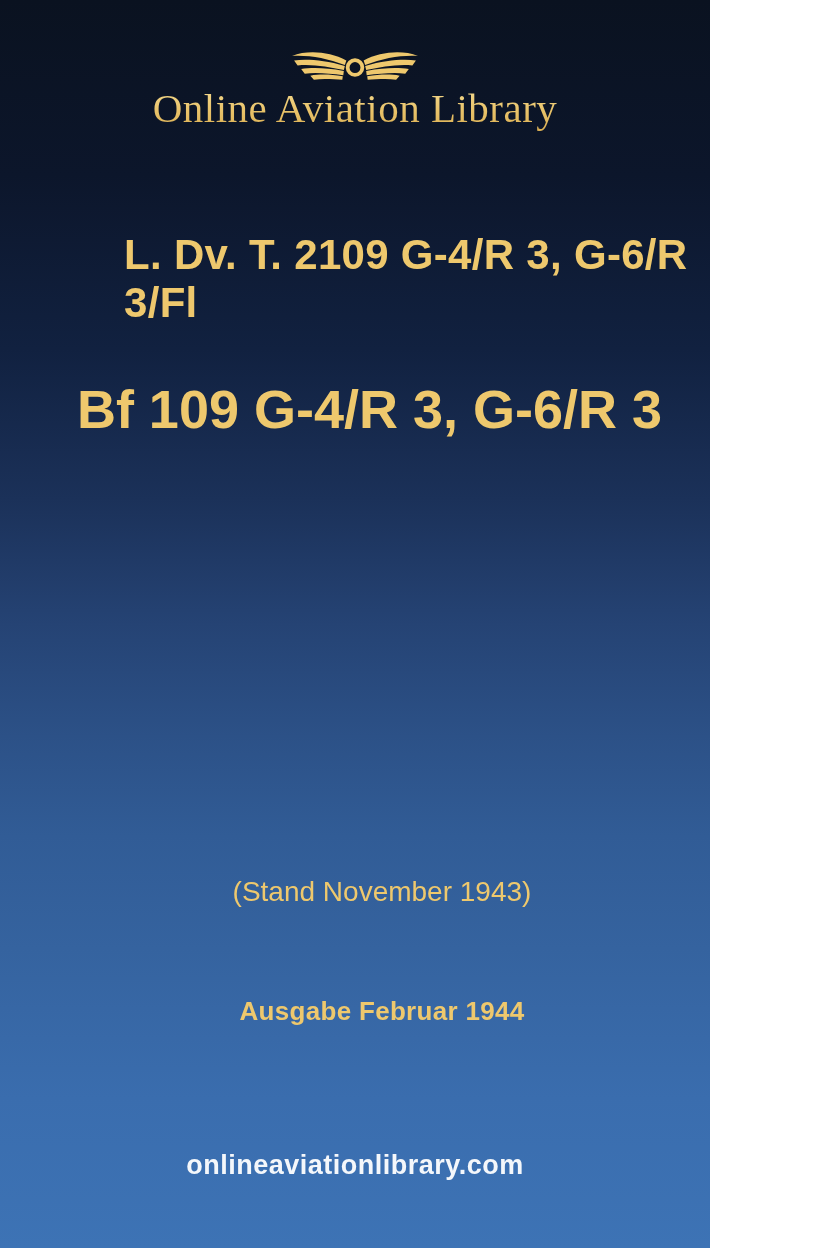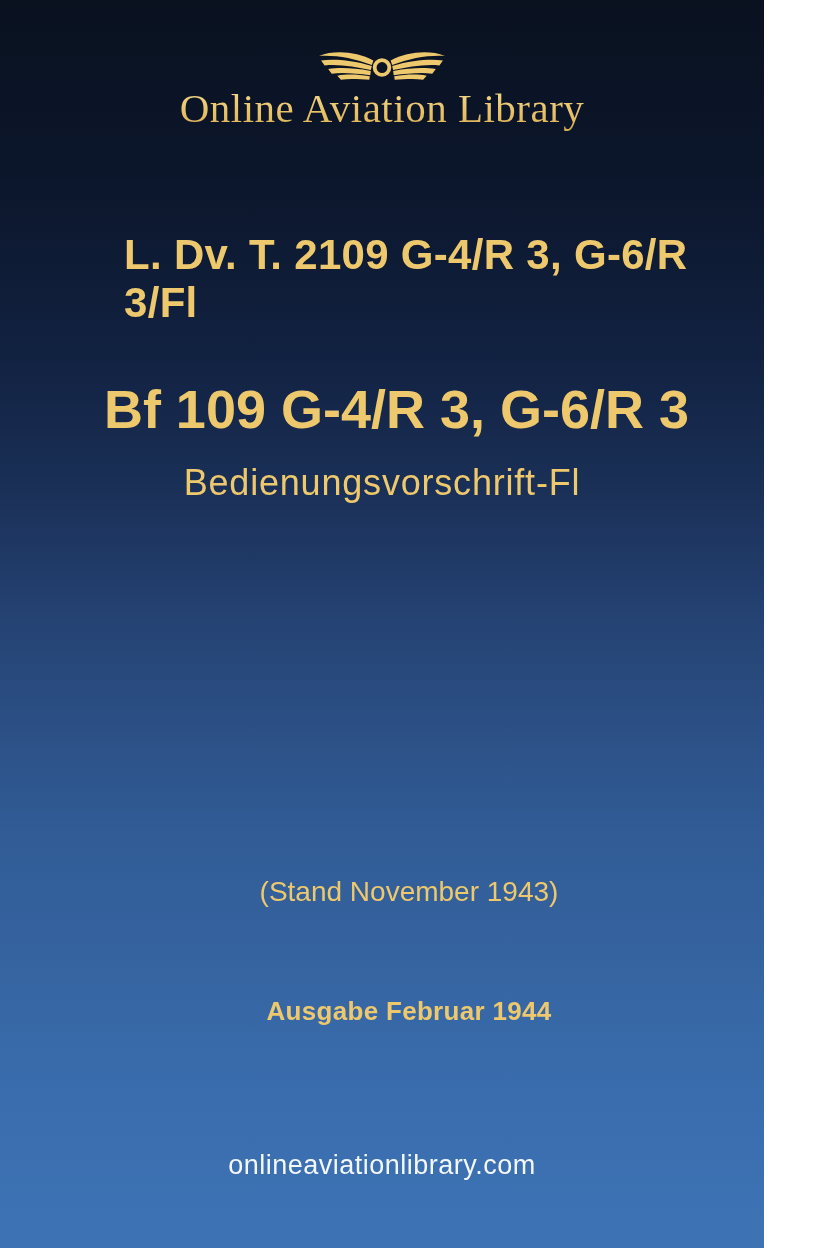--- a/index.html
+++ b/index.html
@@ -15,7 +15,7 @@
   }
   .cover{
     position:relative;
-    width:764px;height:1248px;
+    width:710px;height:1248px;
     background:linear-gradient(to bottom,
       #0a1220 0%,
       #0c162b 14%,

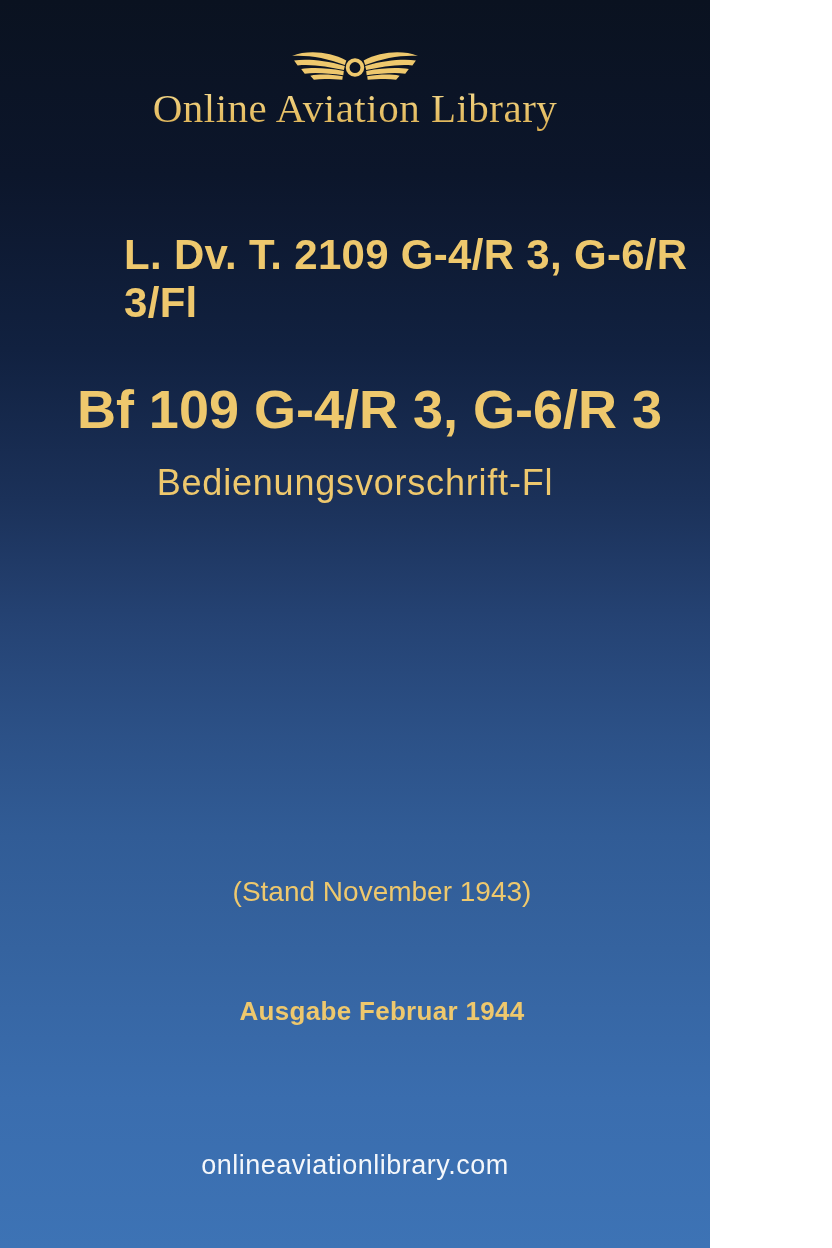--- a/index.html
+++ b/index.html
@@ -152,7 +152,6 @@
 
   <div class="main-title">Bf 109 G-4/R 3, G-6/R 3</div>
 
-  <div class="subtitle">Bedienungsvorschrift-Fl</div>
 
   <div class="stand-note">
     <span>(Stand November 1943)</span>

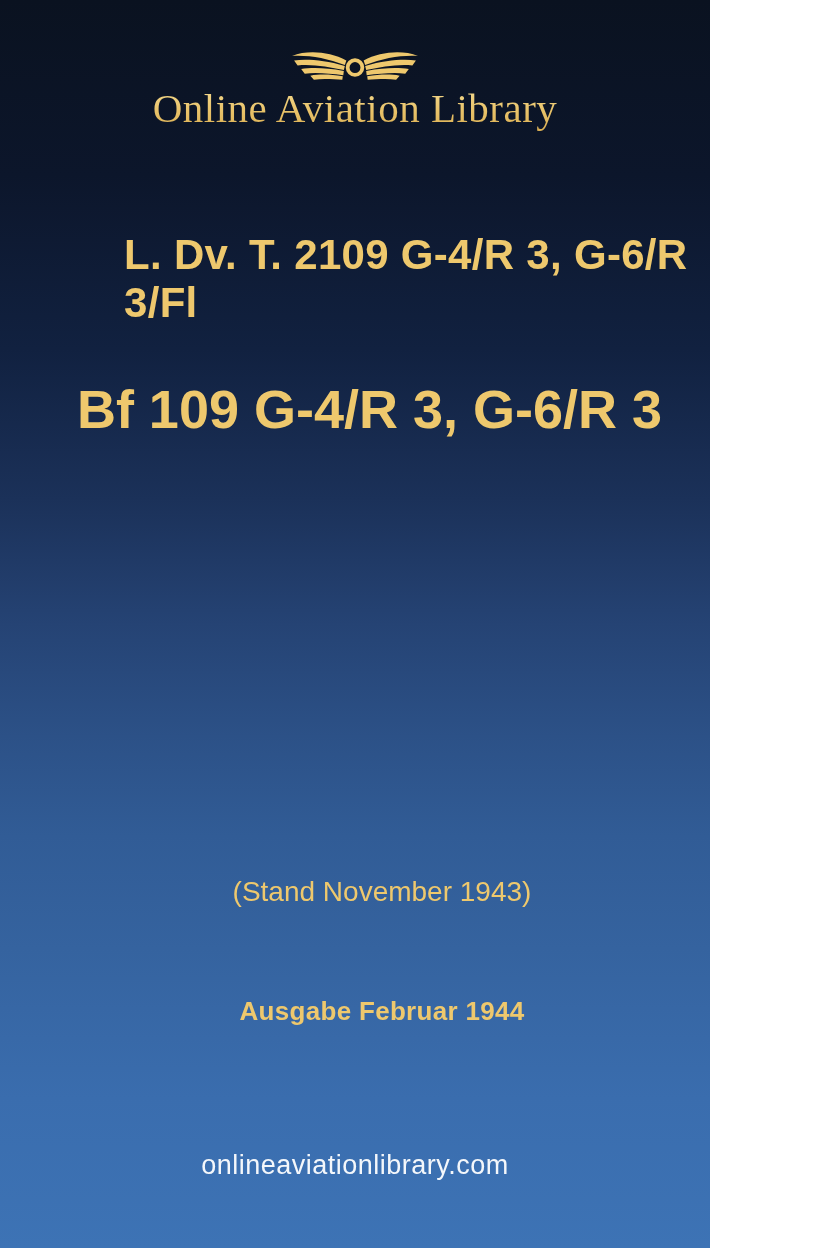--- a/index.html
+++ b/index.html
@@ -113,7 +113,7 @@
     position:absolute;
     top:1150px;left:0;width:100%;
     text-align:center;
-    font-weight:400;
+    font-weight:700;
     font-size:27px;
     letter-spacing:0.5px;
     color:var(--white);

